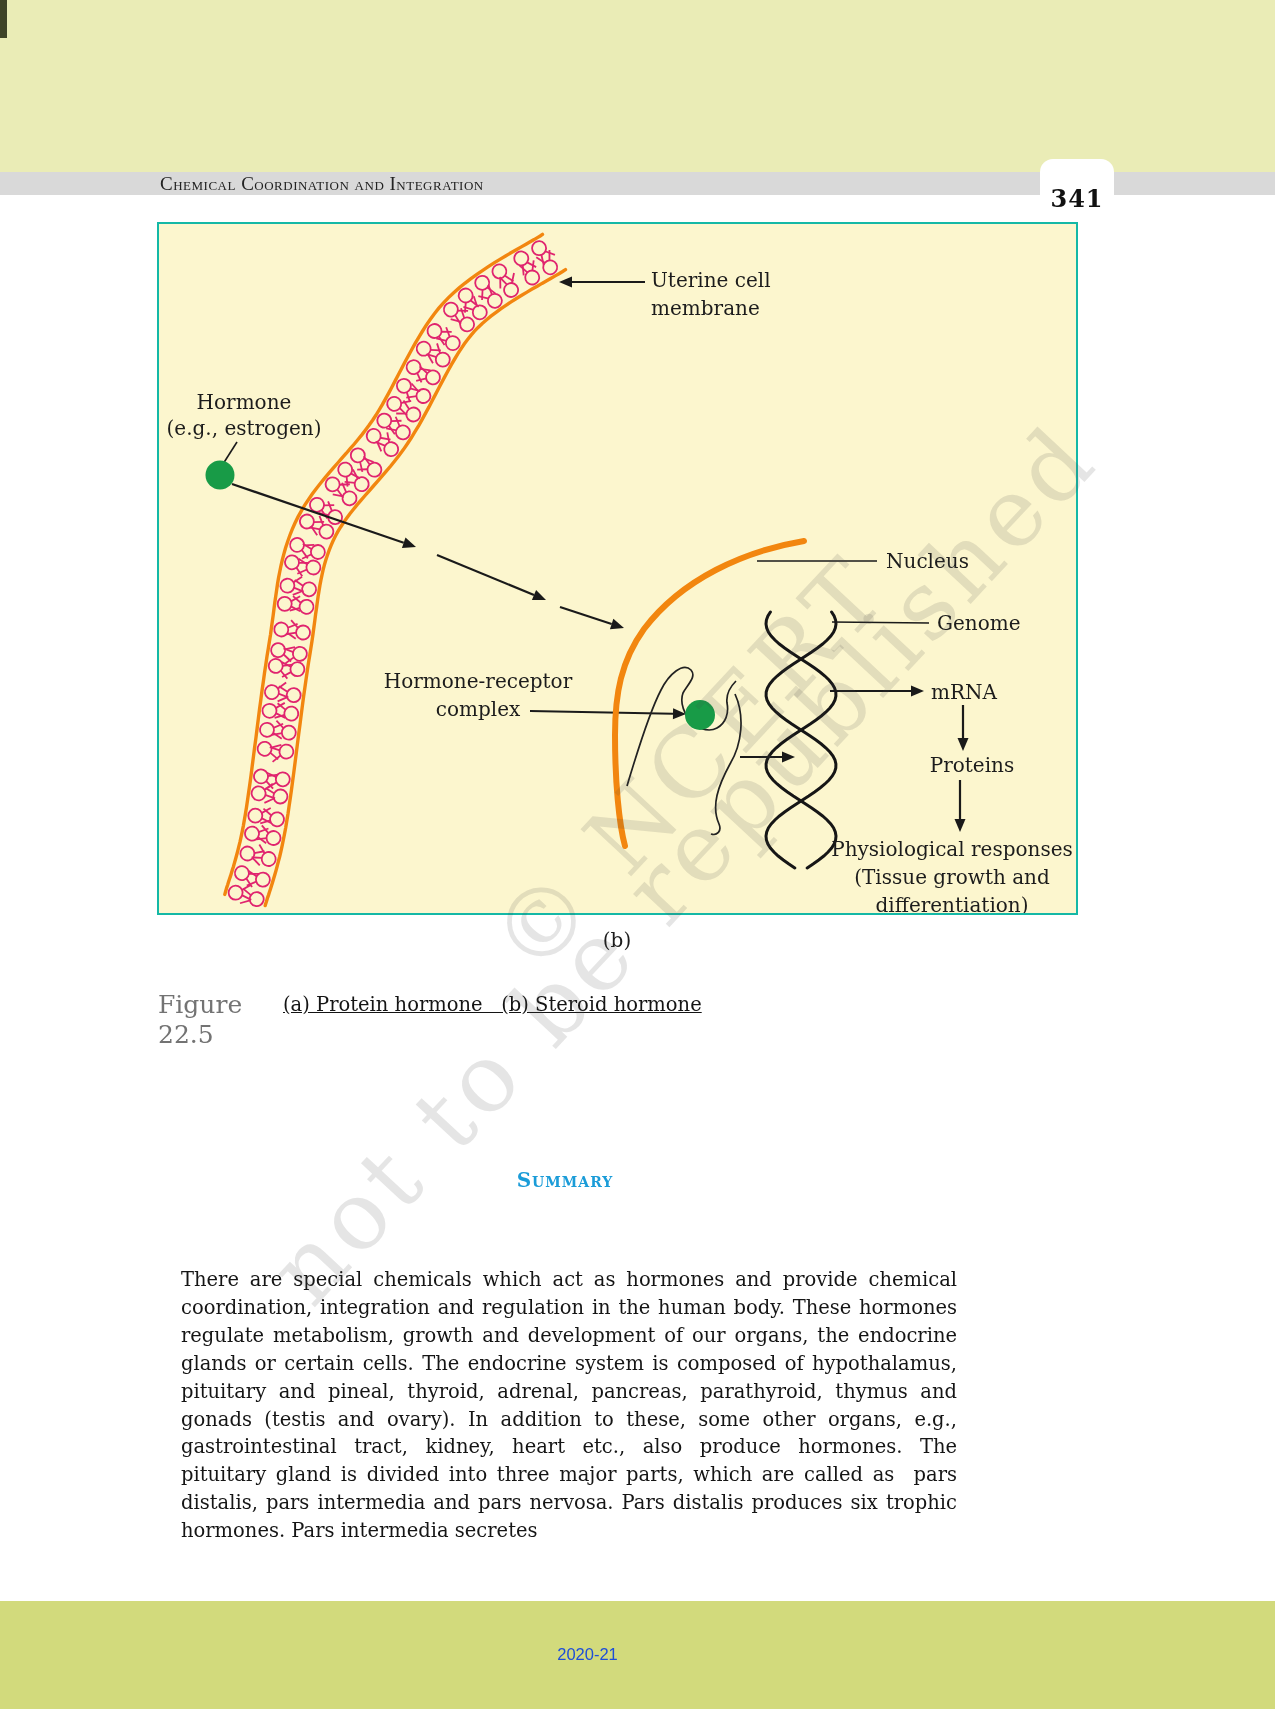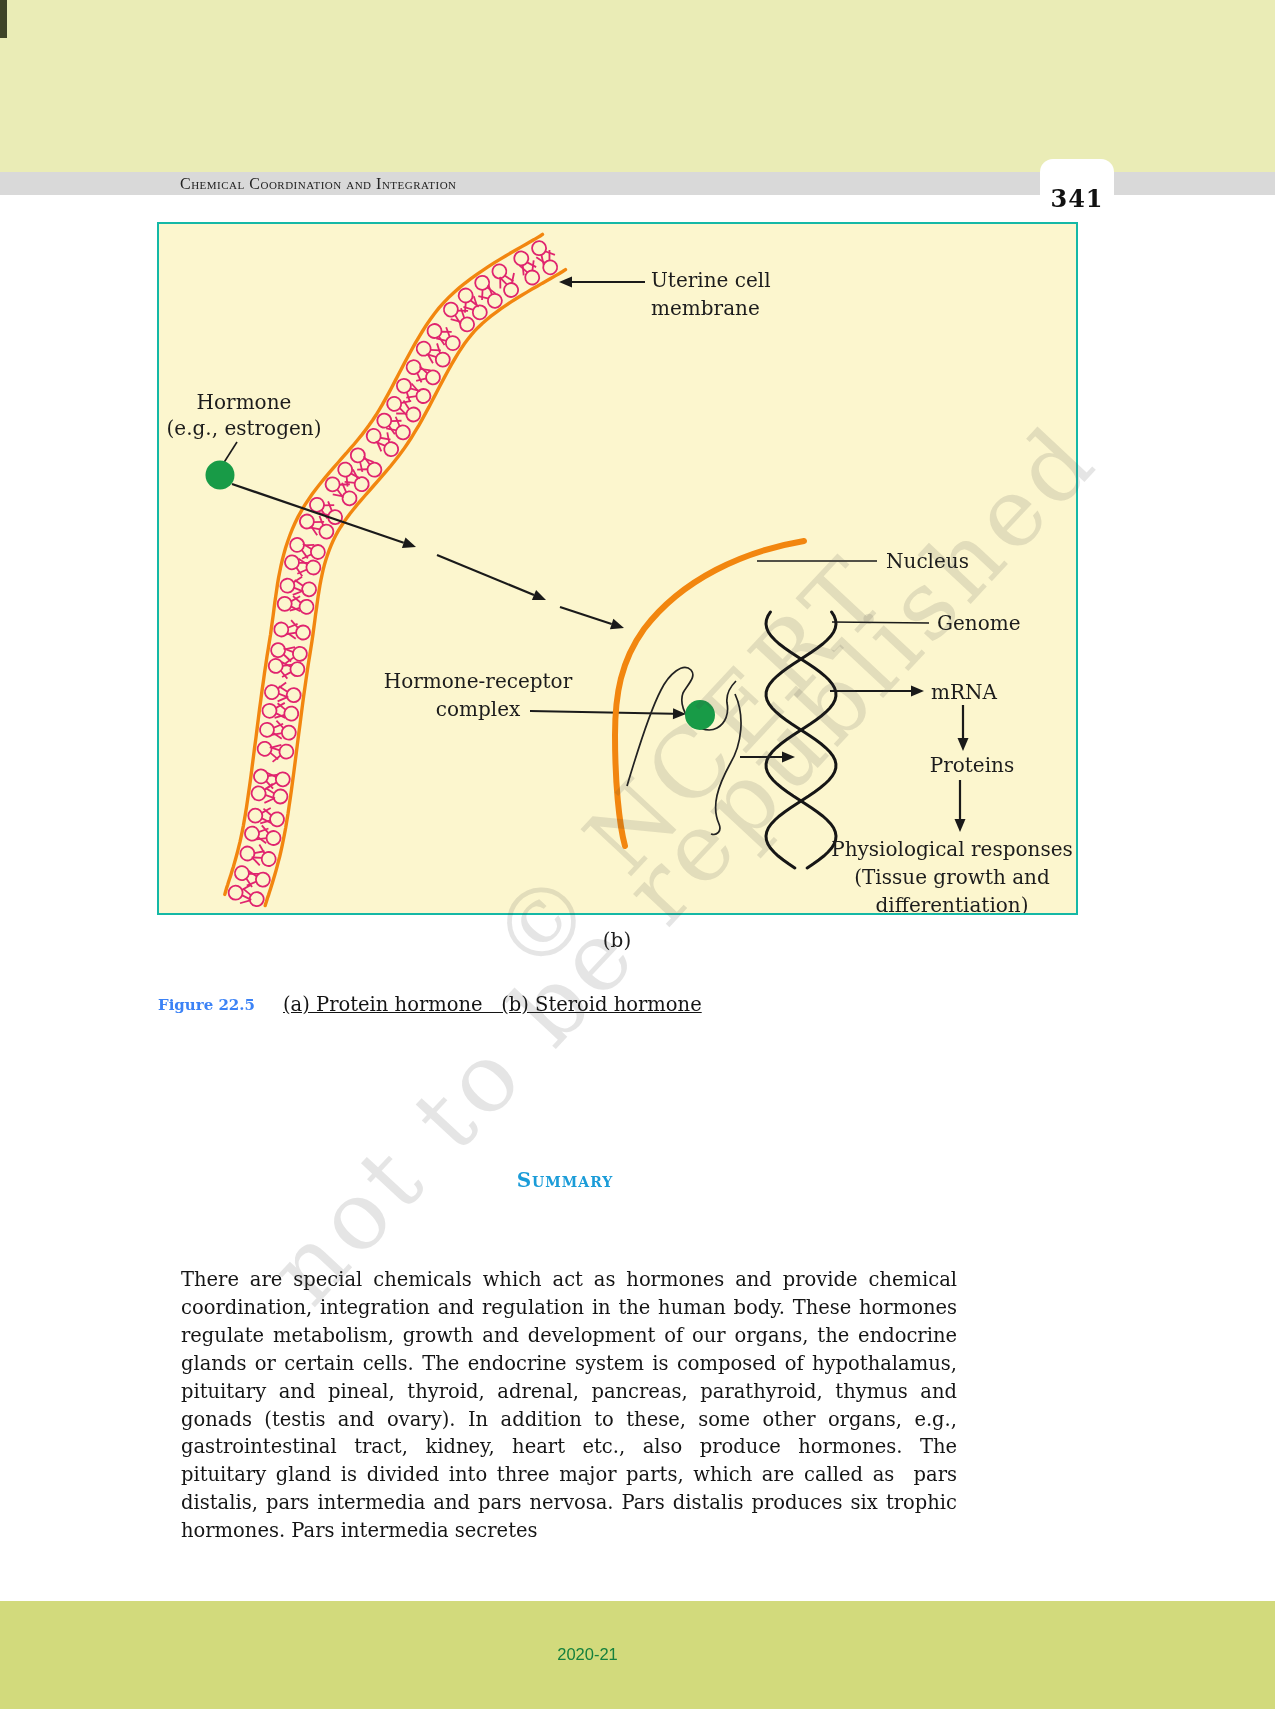--- a/index.html
+++ b/index.html
@@ -13,7 +13,7 @@
   .header-title{
     position:absolute; left:160px; top:172px; height:15px; line-height:23px;
     font-family:"Liberation Serif", serif; font-variant:small-caps; letter-spacing:0.5px;
-    font-size:16px; color:#222;margin-left:20px;
+    font-size:19px; color:#222;
   }
   .page-tab{
     position:absolute; left:1040px; top:159px; width:74px; height:58px; background:#ffffff;

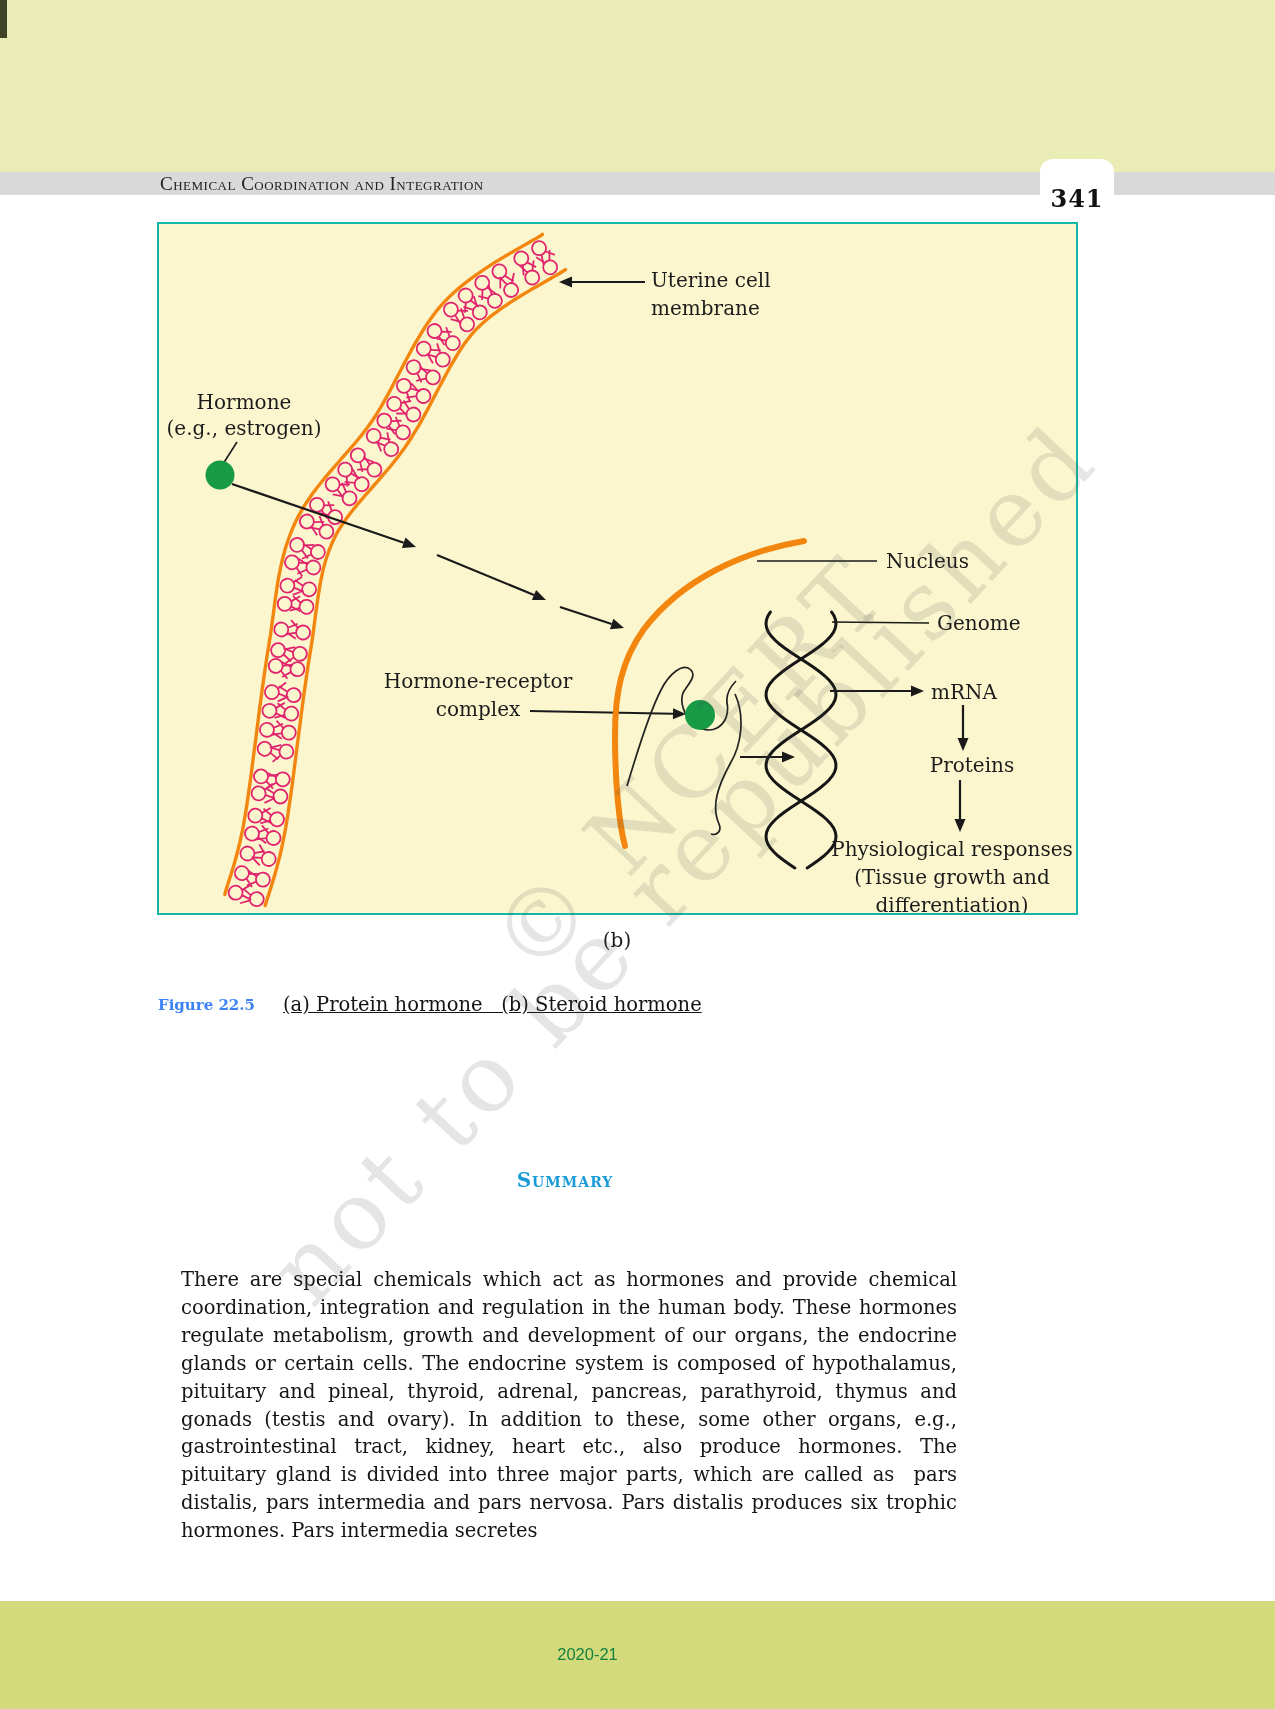--- a/index.html
+++ b/index.html
@@ -31,7 +31,7 @@
     font-size:20px; color:#1c1c1c;
   }
   .caption{position:absolute; left:158px; top:990px; width:780px; display:flex;}
-  .cap-num{font-size:15px; font-weight:bold; color:#3b82f6; width:125px; flex:0 0 125px; line-height:30px;}
+  .cap-num{font-size:25px; font-weight:normal; color:#737373; width:125px; flex:0 0 125px; line-height:30px;}
   .cap-body{font-size:19.5px; color:#141414; line-height:30px;}
   .cap-line2{white-space:pre;text-decoration:underline;}
   .summary-head{

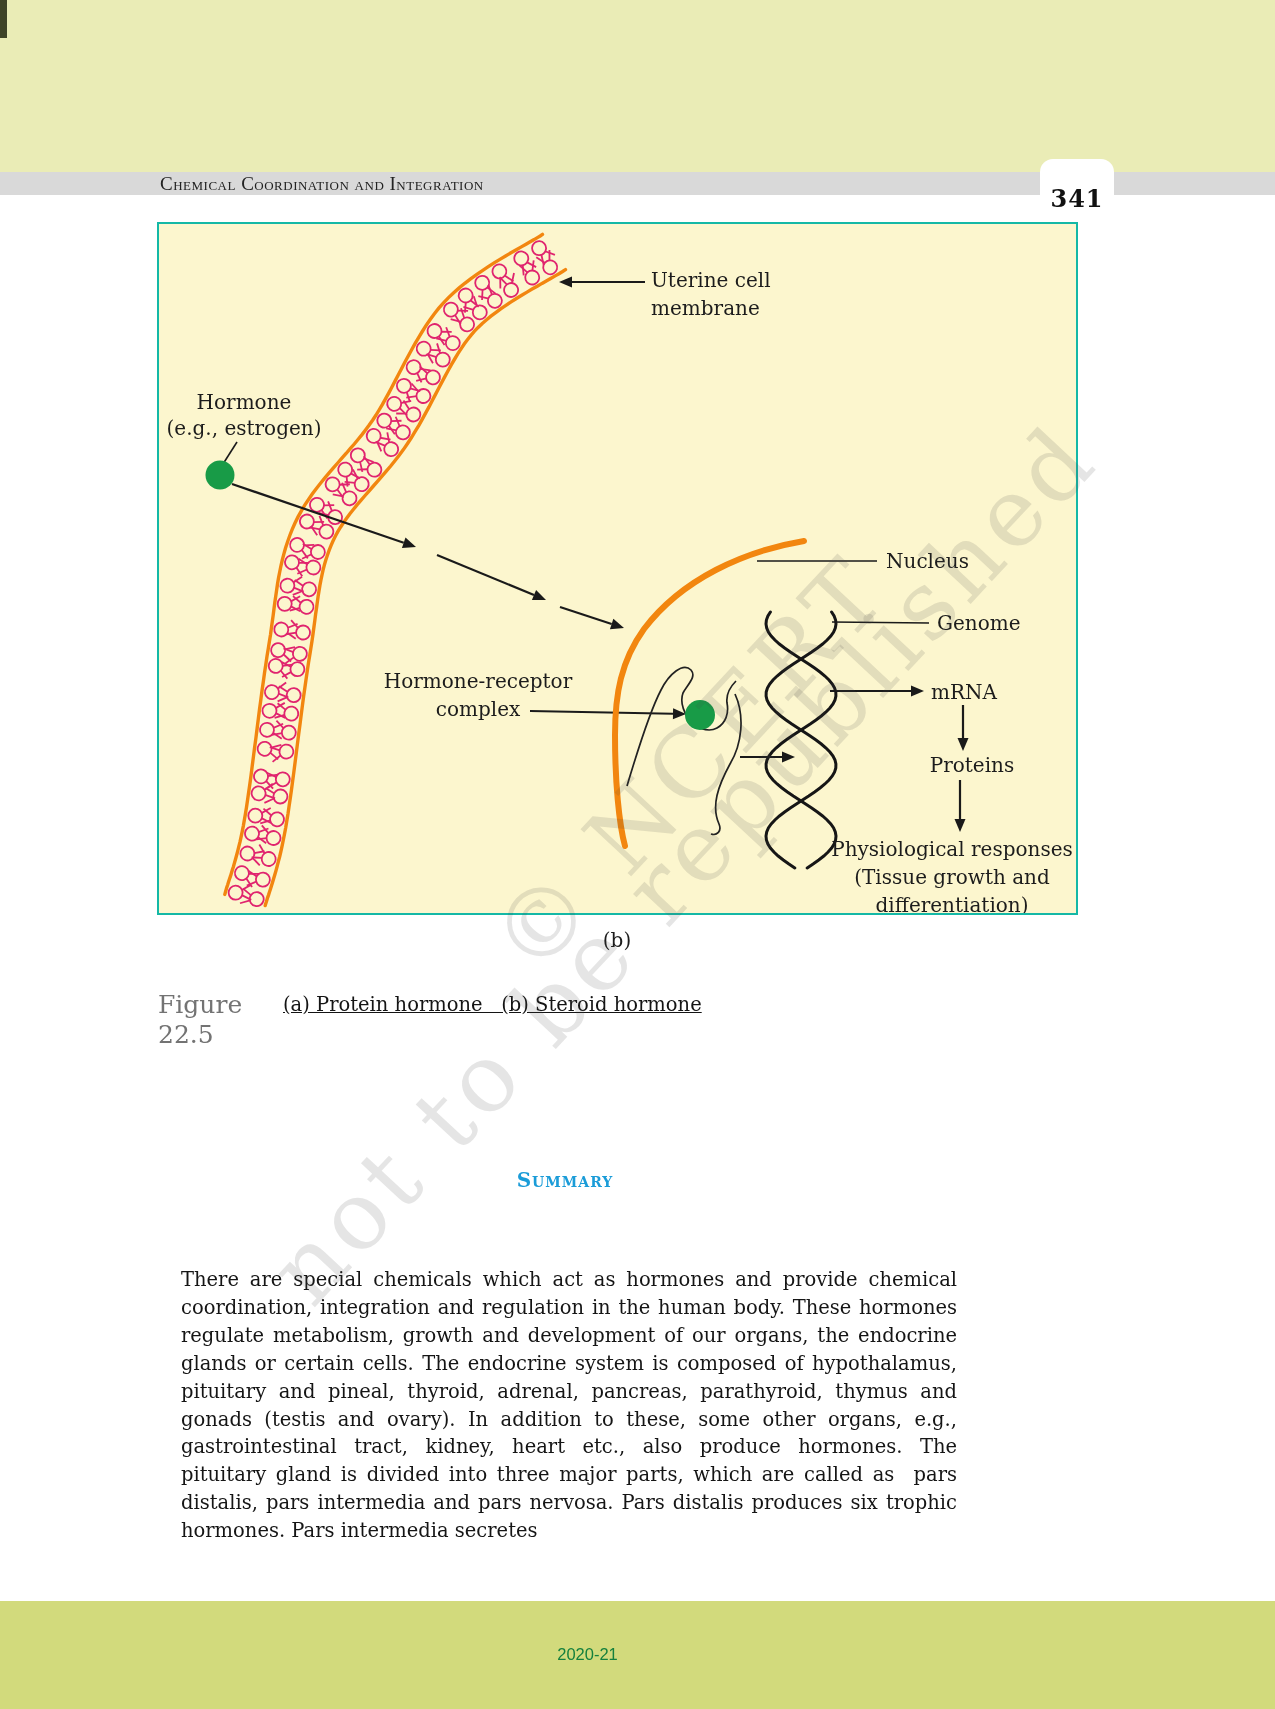--- a/index.html
+++ b/index.html
@@ -46,7 +46,7 @@
   .footer-band{position:absolute; left:0; top:1601px; width:1275px; height:108px; background:#d2da7c;}
   .footer-year{
     position:absolute; left:0; top:1645px; width:1175px; text-align:center;
-    font-family:"Liberation Sans", sans-serif; font-size:16.5px; color:#15803d;
+    font-family:"Liberation Sans", sans-serif; font-size:16.5px; color:#1d4ed8;
   }
   .watermark{
     position:absolute; transform:rotate(-47deg); transform-origin:0 0;

